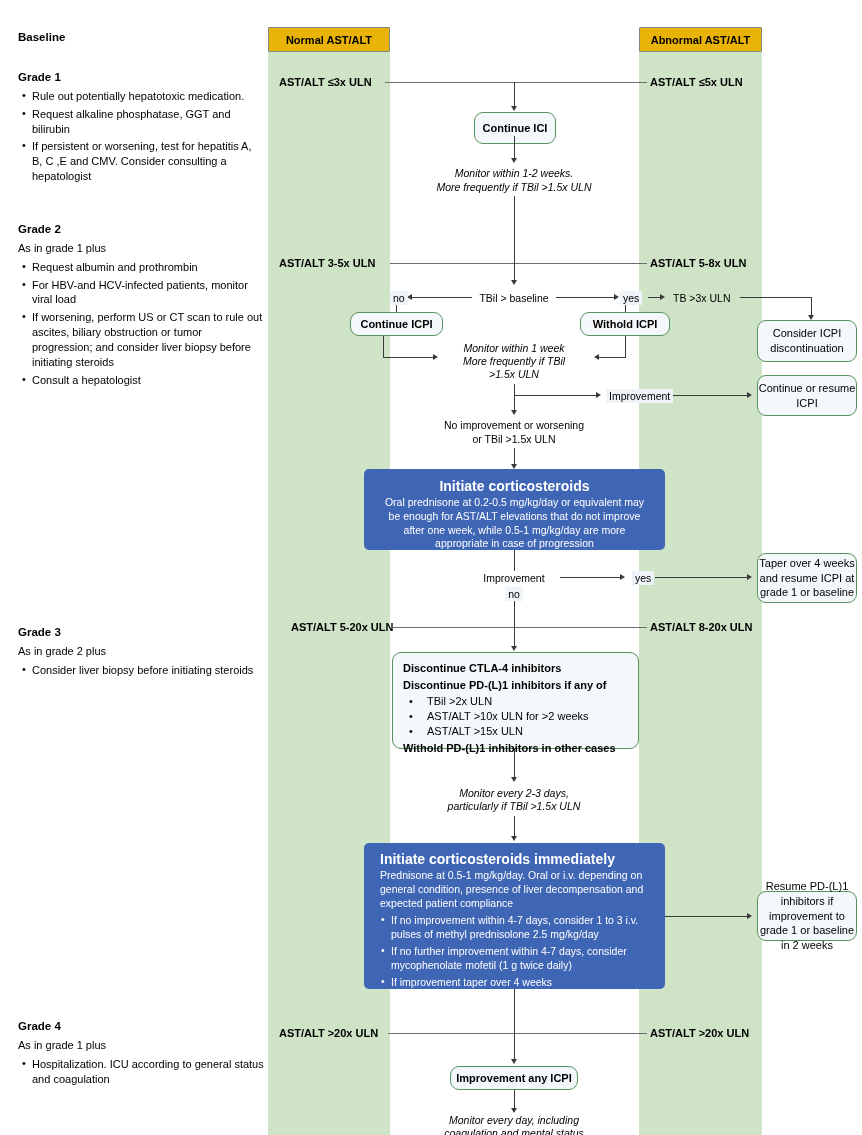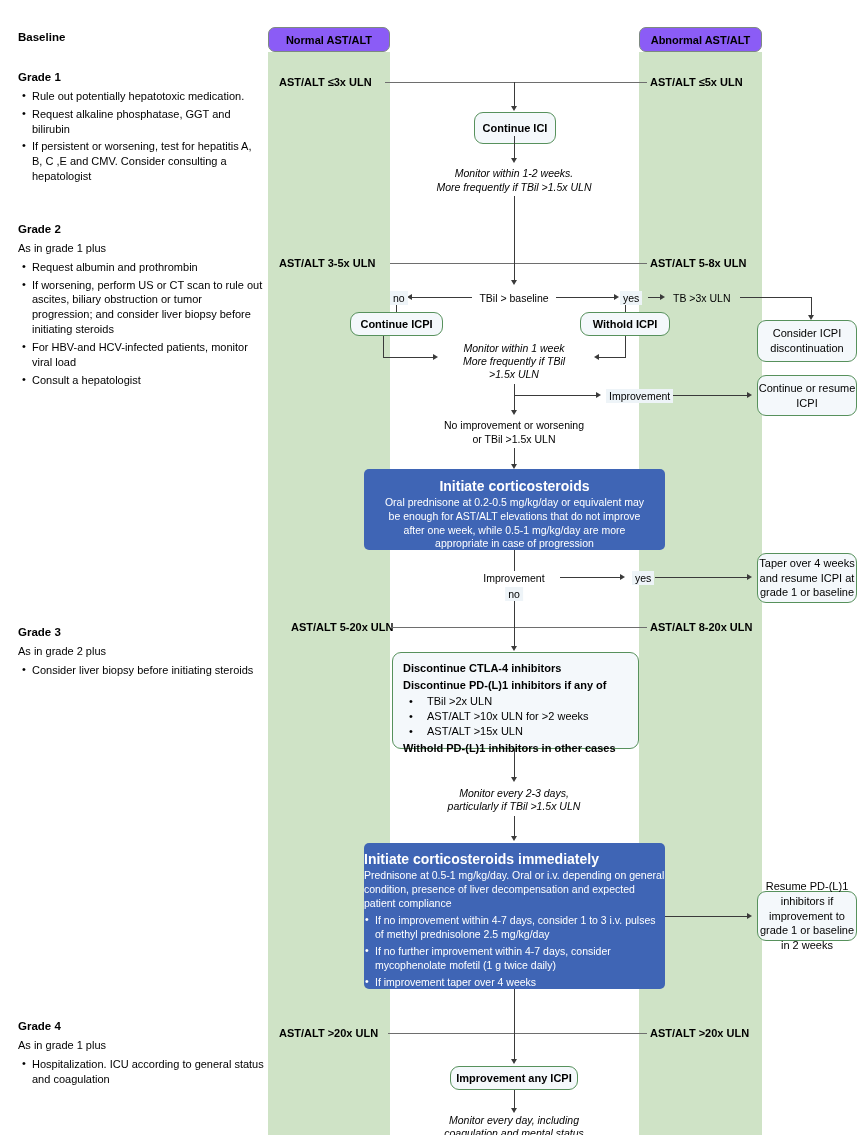--- a/index.html
+++ b/index.html
@@ -35,9 +35,9 @@
   
   .pill{
     position:absolute;
-    background:#8b5cf6;
+    background:#eab308;
     border:1.4px solid #7d8a80;
-    border-radius:7px;
+    border-radius:1px;
     font-size:11px;font-weight:bold;
     display:flex;align-items:center;justify-content:center;
     text-align:center;

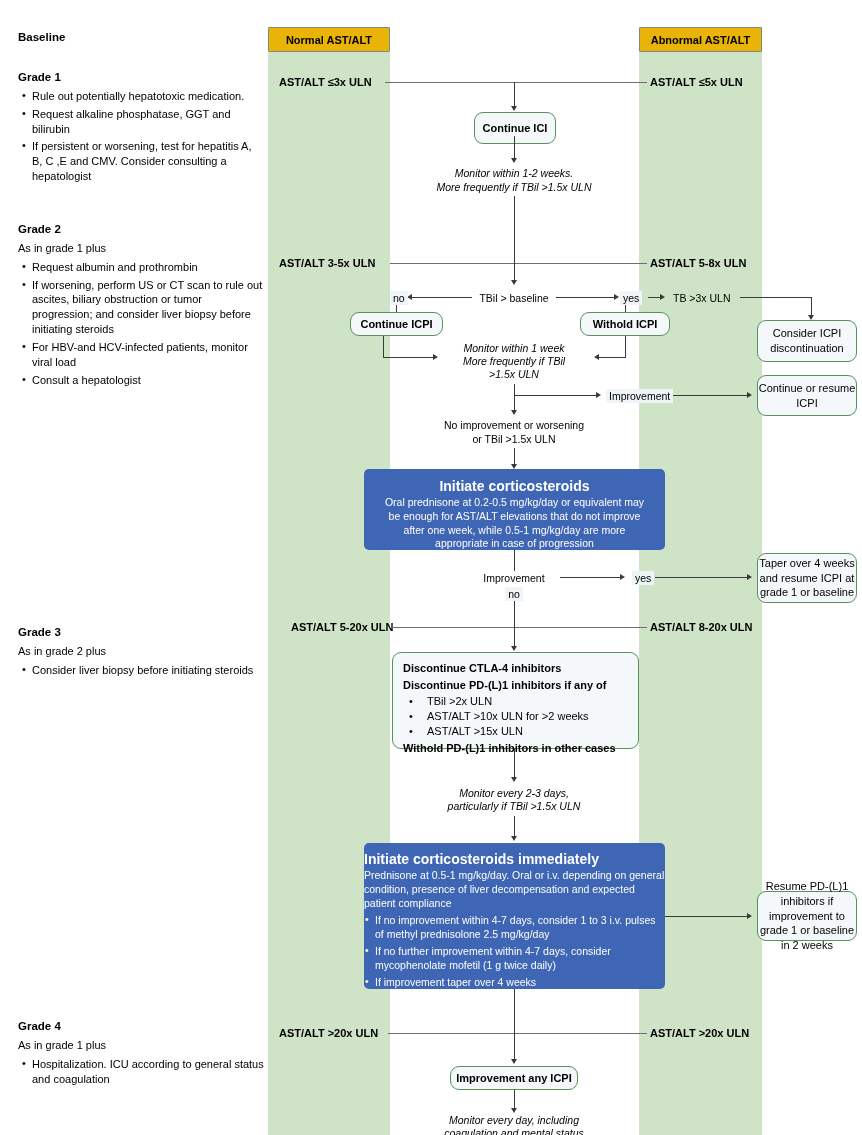--- a/index.html
+++ b/index.html
@@ -136,8 +136,8 @@
     <div class="sec-sub">As in grade 1 plus</div>
     <ul class="bullets">
       <li>Request albumin and prothrombin</li>
+      <li>For HBV-and HCV-infected patients, monitor viral load</li>
       <li>If worsening, perform US or CT scan to rule out ascites, biliary obstruction or tumor progression; and consider liver biopsy before initiating steroids</li>
-      <li>For HBV-and HCV-infected patients, monitor viral load</li>
       <li>Consult a hepatologist</li>
     </ul>
   </div>

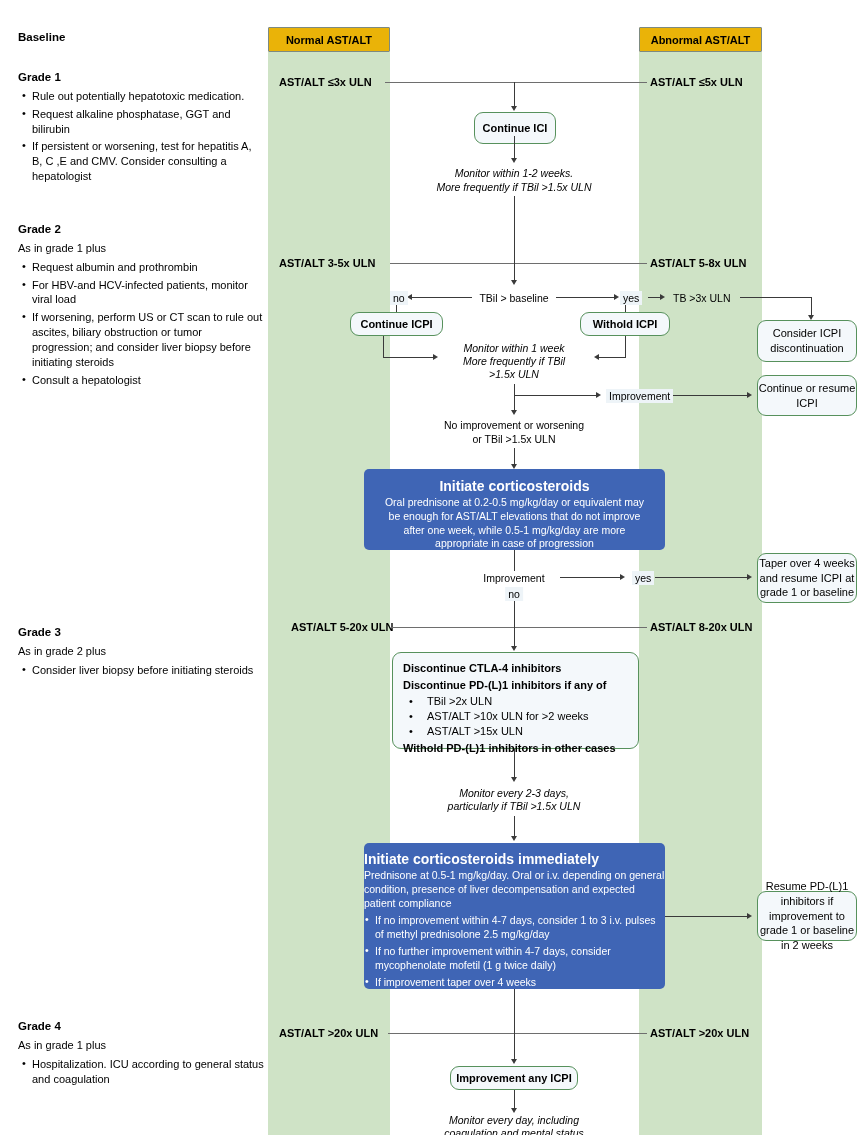--- a/index.html
+++ b/index.html
@@ -73,7 +73,7 @@
     font-weight:bold;font-size:14px;display:block;
   }
   .blue.centered{padding:8px 14px;text-align:center;}
-  .blue.listed{padding:7px 0;text-align:left;}
+  .blue.listed{padding:7px 16px;text-align:left;}
   .blue ul{list-style:none;margin:4px 0 0 0;padding:0;}
   .blue ul li{position:relative;padding-left:11px;margin-bottom:3px;}
   .blue ul li:before{content:"\2022";position:absolute;left:1px;top:-1px;}

